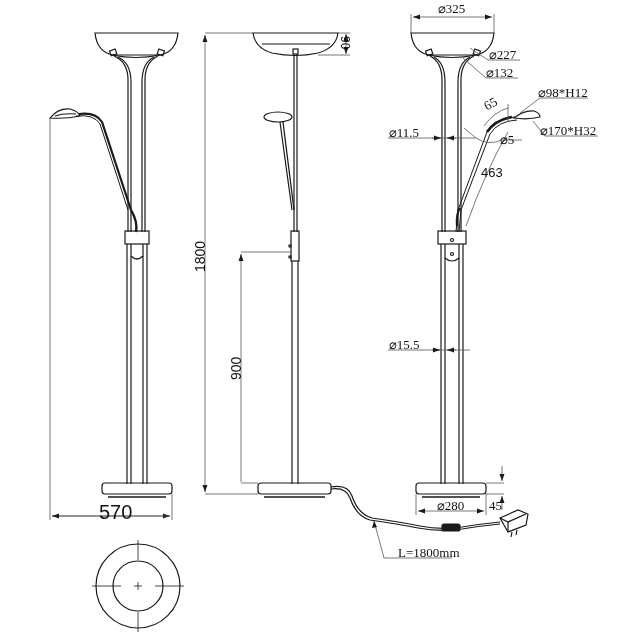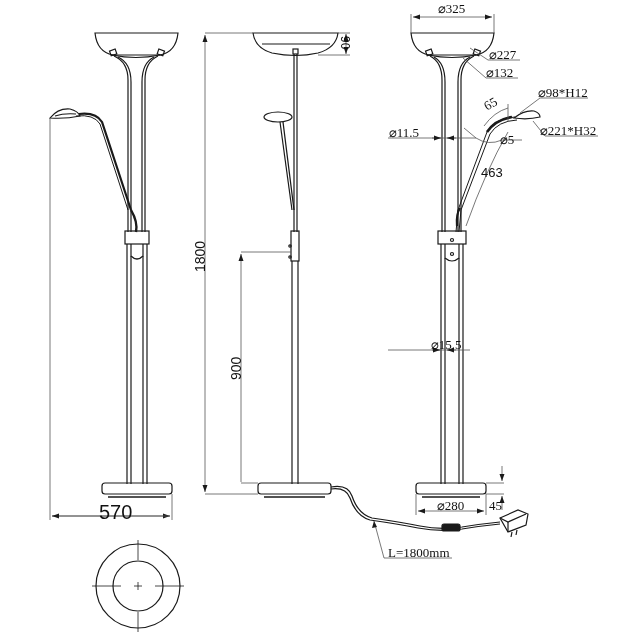--- a/index.html
+++ b/index.html
@@ -211,7 +211,7 @@
 <div class="lbl" style="left:489px; top:48px;">⌀227</div>
 <div class="lbl" style="left:486px; top:66px;">⌀132</div>
 <div class="lbl" style="left:538px; top:86px;">⌀98*H12</div>
-<div class="lbl" style="left:540px; top:124px;">⌀221*H32</div>
+<div class="lbl" style="left:540px; top:124px;">⌀170*H32</div>
 <div class="lbl" style="left:484px; top:97px; transform:rotate(-30deg);">65</div>
 <div class="lbl" style="left:389px; top:126px;">⌀11.5</div>
 <div class="lbl" style="left:500px; top:133px;">⌀5</div>

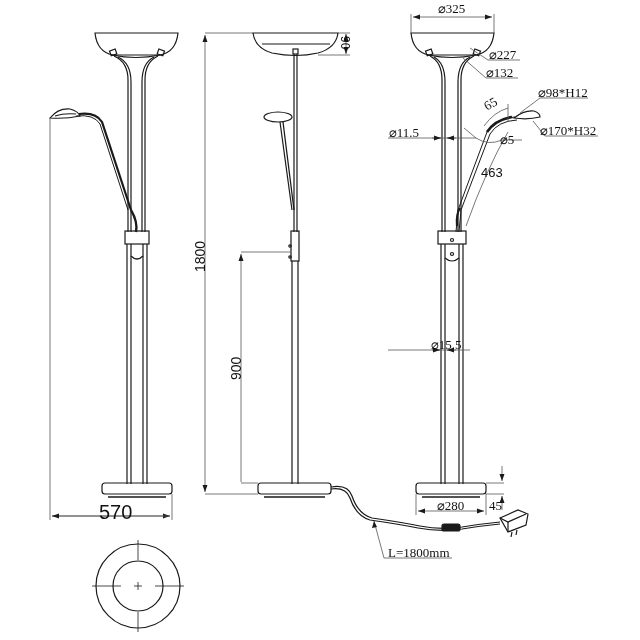--- a/index.html
+++ b/index.html
@@ -216,7 +216,7 @@
 <div class="lbl" style="left:389px; top:126px;">⌀11.5</div>
 <div class="lbl" style="left:500px; top:133px;">⌀5</div>
 <div class="lbl lbl-sans" style="left:481px; top:166px; font-weight:normal;">463</div>
-<div class="lbl" style="left:389px; top:338px;margin-left:42px;">⌀15.5</div>
+<div class="lbl" style="left:389px; top:338px;">⌀15.5</div>
 <div class="lbl" style="left:437px; top:499px;">⌀280</div>
 <div class="lbl" style="left:489px; top:499px;">45</div>
 <div class="lbl" style="left:388px; top:546px;">L=1800mm</div>

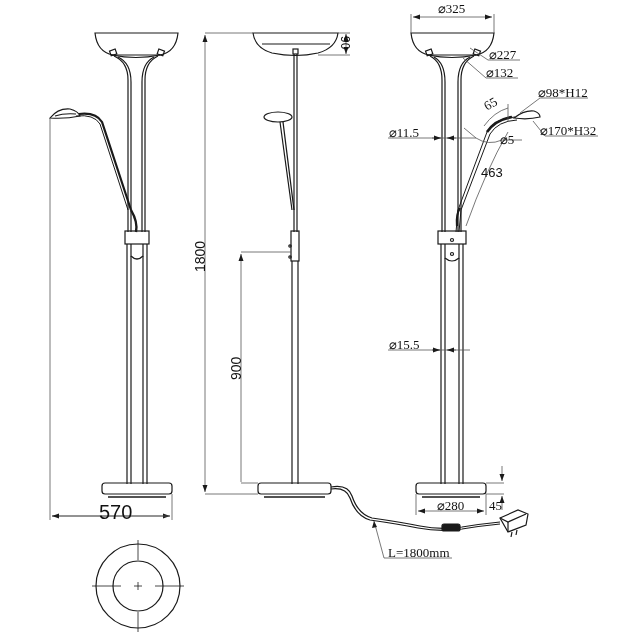--- a/index.html
+++ b/index.html
@@ -219,6 +219,6 @@
 <div class="lbl" style="left:389px; top:338px;">⌀15.5</div>
 <div class="lbl" style="left:437px; top:499px;">⌀280</div>
 <div class="lbl" style="left:489px; top:499px;">45</div>
-<div class="lbl" style="left:388px; top:546px;">L=1800mm</div>
+<div class="lbl" style="left:398px; top:546px;">L=1800mm</div>
 
 </body></html>

